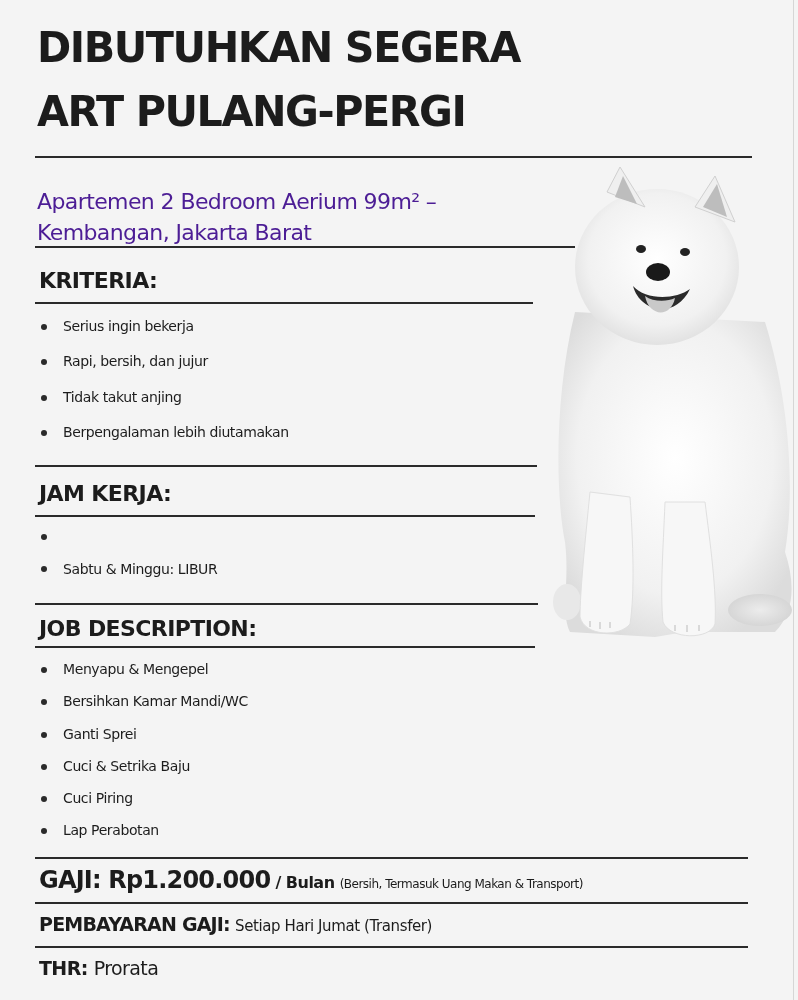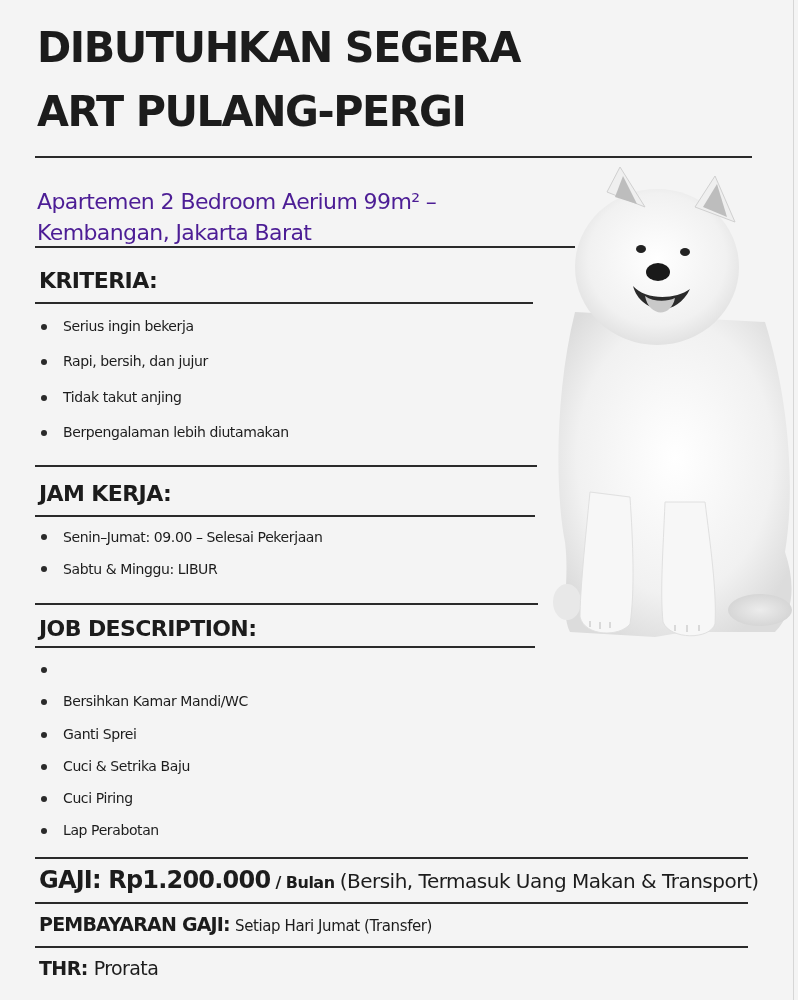--- a/index.html
+++ b/index.html
@@ -104,7 +104,7 @@
 <div class="abs rule" style="top:515px; width:500px;"></div>
 
 <ul class="abs list jam" style="top:521px;">
-  <li><span class="bullet"></span><span>Senin–Jumat: 09.00 – Selesai Pekerjaan</span></li>
+  <li><span class="bullet"></span></li>
   <li><span class="bullet"></span><span>Sabtu &amp; Minggu: LIBUR</span></li>
 </ul>
 

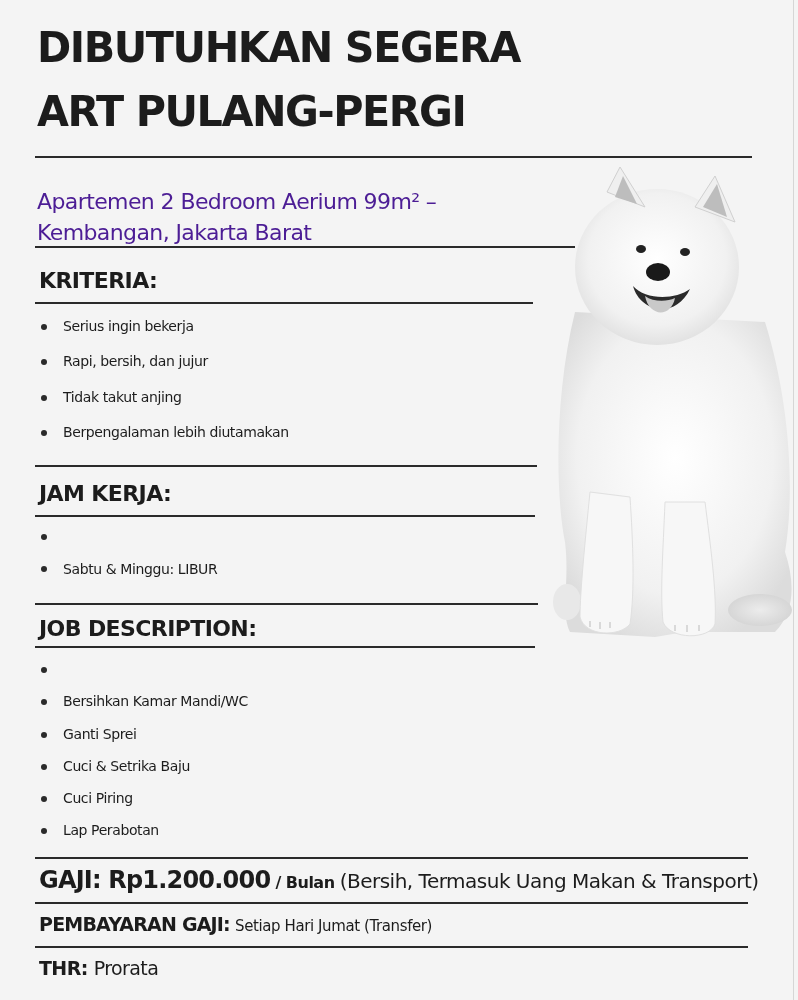--- a/index.html
+++ b/index.html
@@ -114,7 +114,7 @@
 <div class="abs rule" style="top:646px; width:500px;"></div>
 
 <ul class="abs list job" style="top:653px;">
-  <li><span class="bullet"></span></li>
+  <li><span class="bullet"></span><span>Menyapu &amp; Mengepel</span></li>
   <li><span class="bullet"></span><span>Bersihkan Kamar Mandi/WC</span></li>
   <li><span class="bullet"></span><span>Ganti Sprei</span></li>
   <li><span class="bullet"></span><span>Cuci &amp; Setrika Baju</span></li>

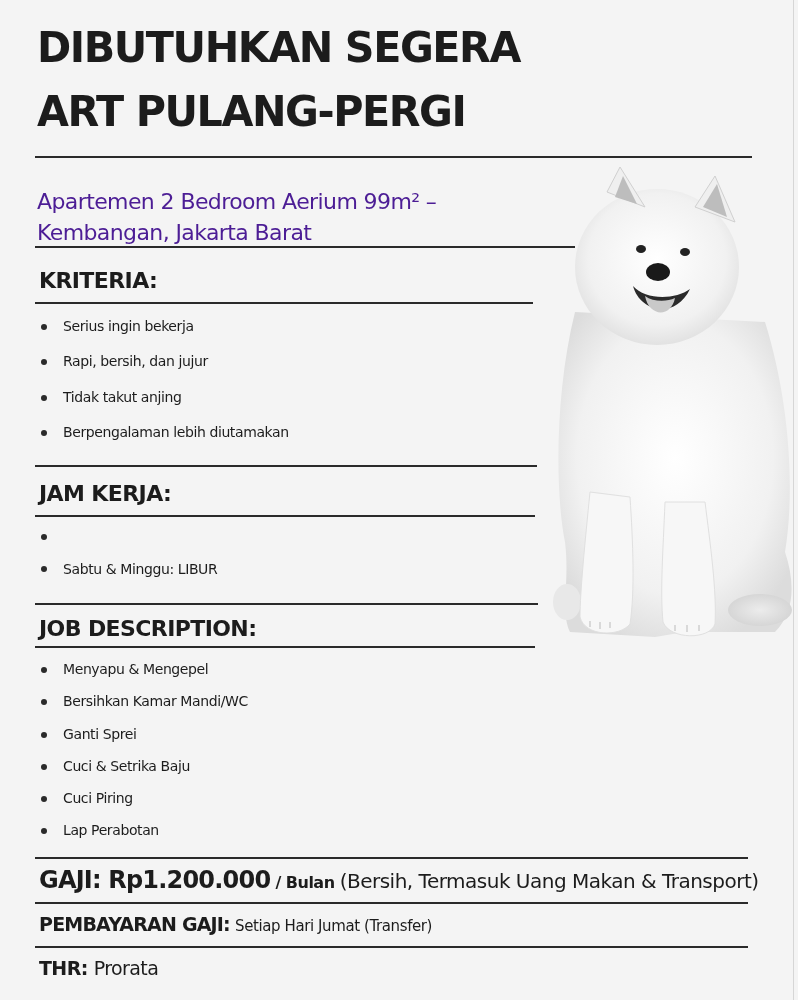--- a/index.html
+++ b/index.html
@@ -65,7 +65,7 @@
     .gaji-row { left: 39px; white-space: nowrap; color: #1c1c1c; }
     .gaji-label { font-weight: bold; font-size: 24px; letter-spacing: -0.8px; }
     .gaji-per { font-weight: bold; font-size: 16px; letter-spacing: -0.5px; }
-    .gaji-note { font-size: 20px; letter-spacing: -0.5px; }
+    .gaji-note { font-size: 12px; letter-spacing: -0.5px; }
     .pay-label { font-weight: bold; font-size: 19px; letter-spacing: -0.8px; }
     .pay-value { font-size: 15px; letter-spacing: -0.4px; }
     .thr { font-weight: bold; font-size: 19px; letter-spacing: -0.6px; }

